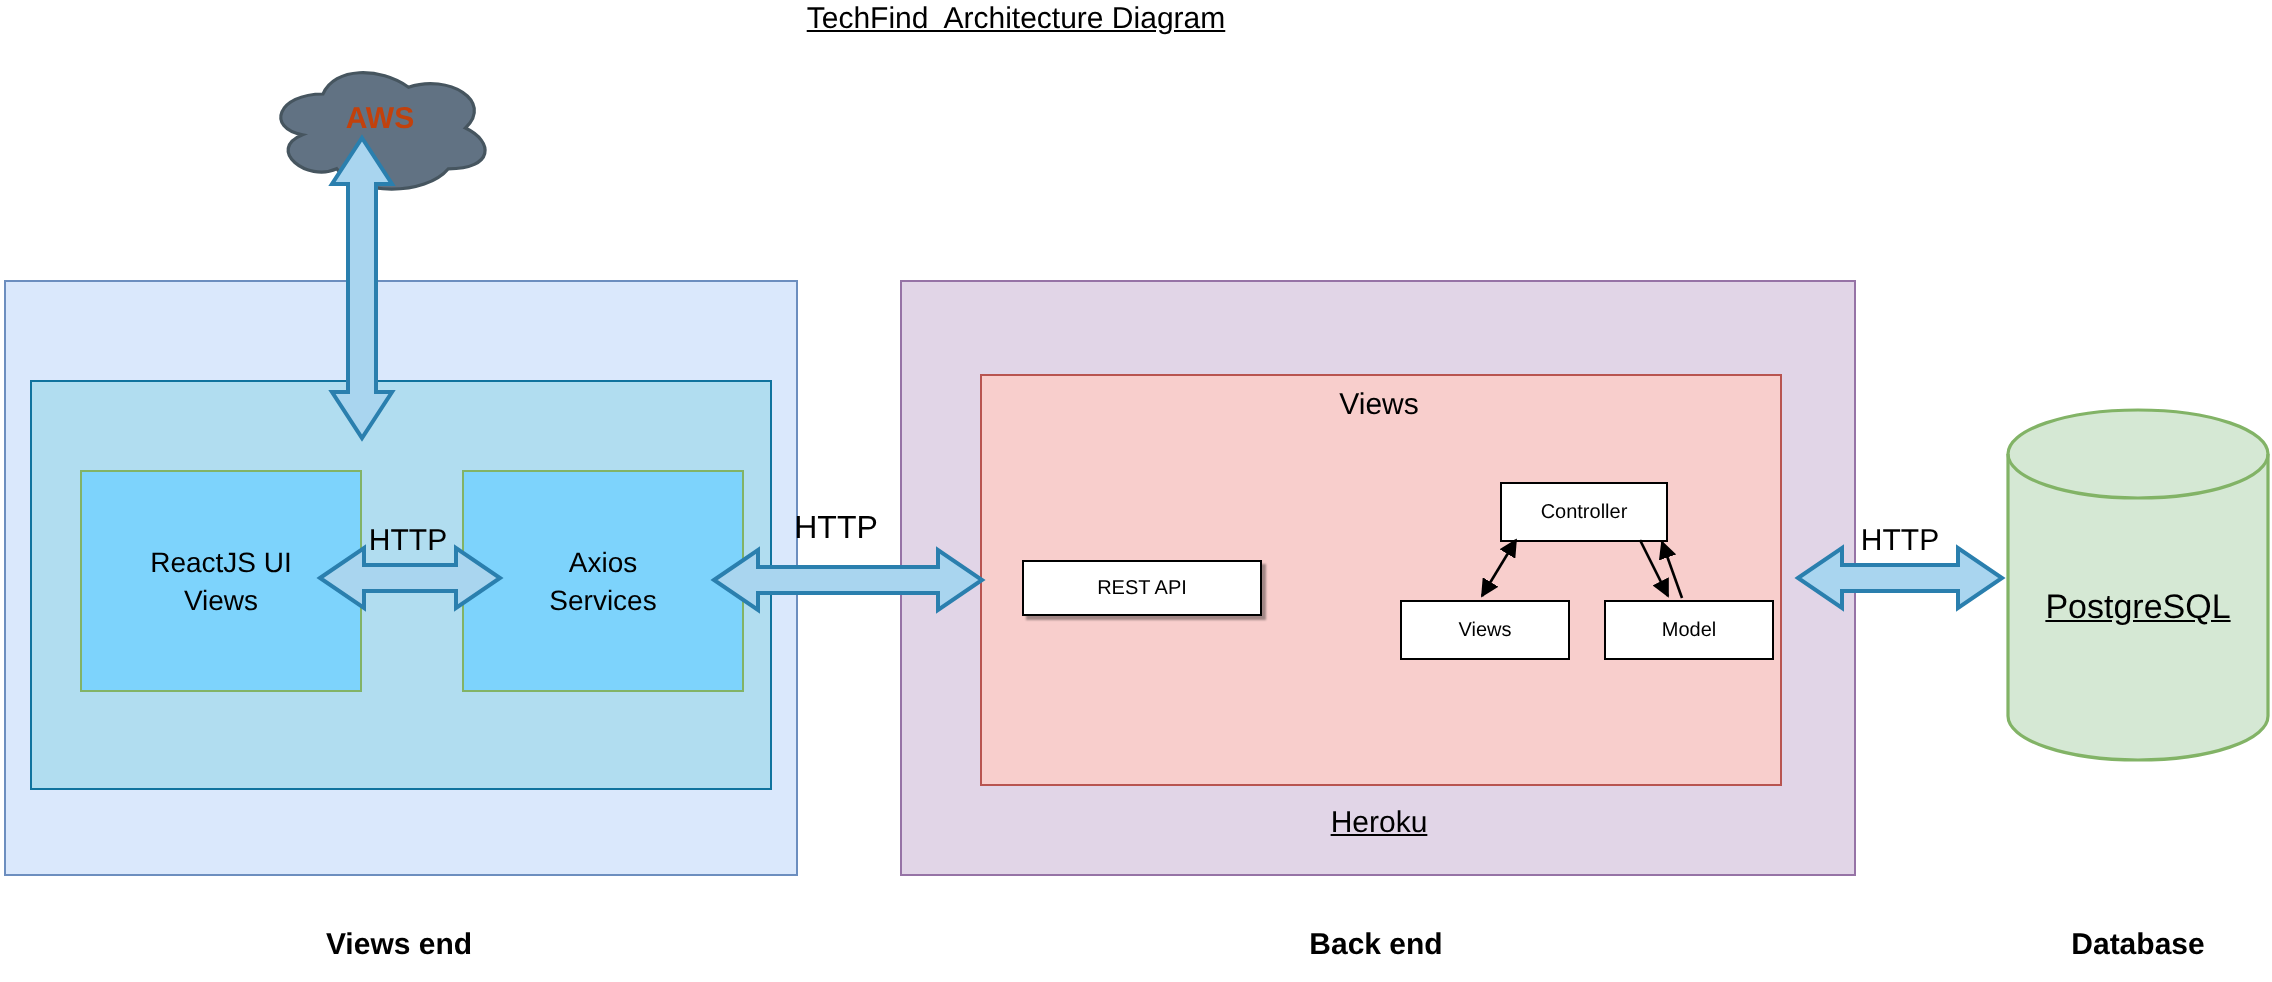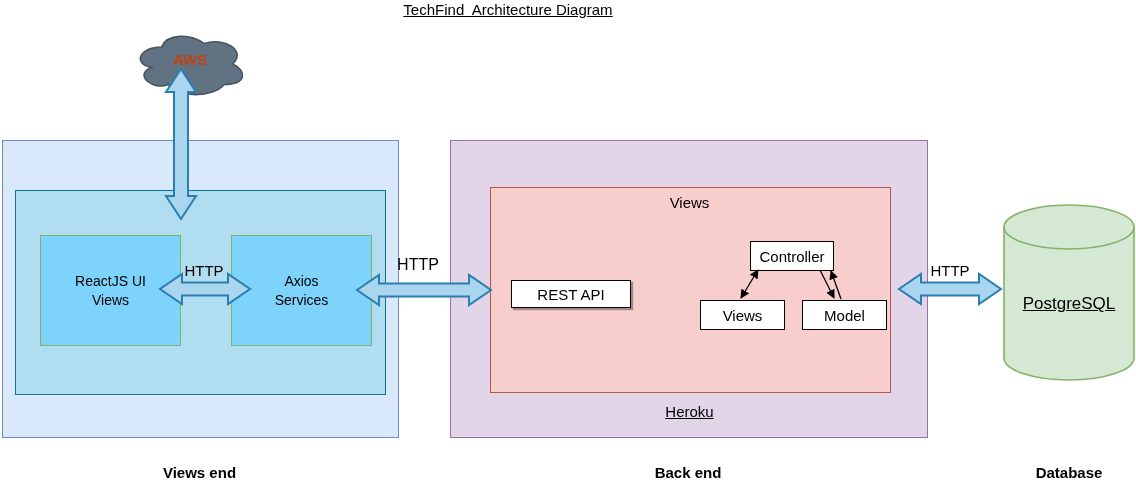--- a/index.html
+++ b/index.html
@@ -22,7 +22,7 @@
   #be-outer{left:450px;top:140px;width:476px;height:296px;background:#e1d5e7;border:1.5px solid #9673a6;z-index:1;}
   #be-inner{left:490px;top:187px;width:399px;height:204px;background:#f8cecc;border:1.5px solid #b85450;z-index:1;}
 
-  .whitebox{background:#ffffff;border:1.5px solid #000;z-index:3;font-size:15px;}
+  .whitebox{background:#ffffff;border:1.5px solid #000;z-index:3;font-size:10px;}
   #rest-api{left:511px;top:280px;width:118px;height:26px;box-shadow:2px 2px 1px rgba(0,0,0,0.35);}
   #controller-box{left:750px;top:241px;width:82px;height:28px;}
   #views-box{left:700px;top:300px;width:83px;height:28px;}

